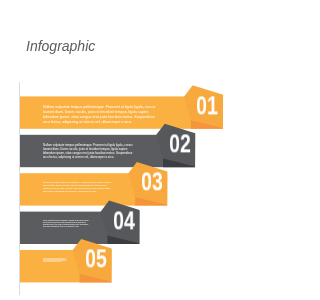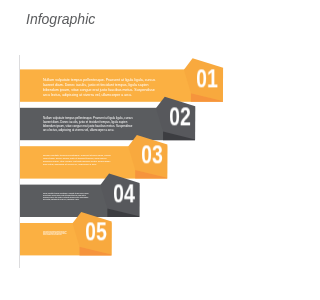--- a/index.html
+++ b/index.html
@@ -6,7 +6,7 @@
   body{width:236px;height:300px;overflow:hidden;
        font-family:"Liberation Sans",sans-serif;
        -webkit-font-smoothing:antialiased;}
-  #stage{position:relative;width:236px;height:248px;background:#fff;}
+  #stage{position:relative;width:236px;height:248px;background:#fff;margin-top:27px;}
 
   #title{position:absolute;left:26px;top:12px;font-size:14px;font-style:italic;
          color:#5b5c5e;line-height:1;white-space:nowrap;

